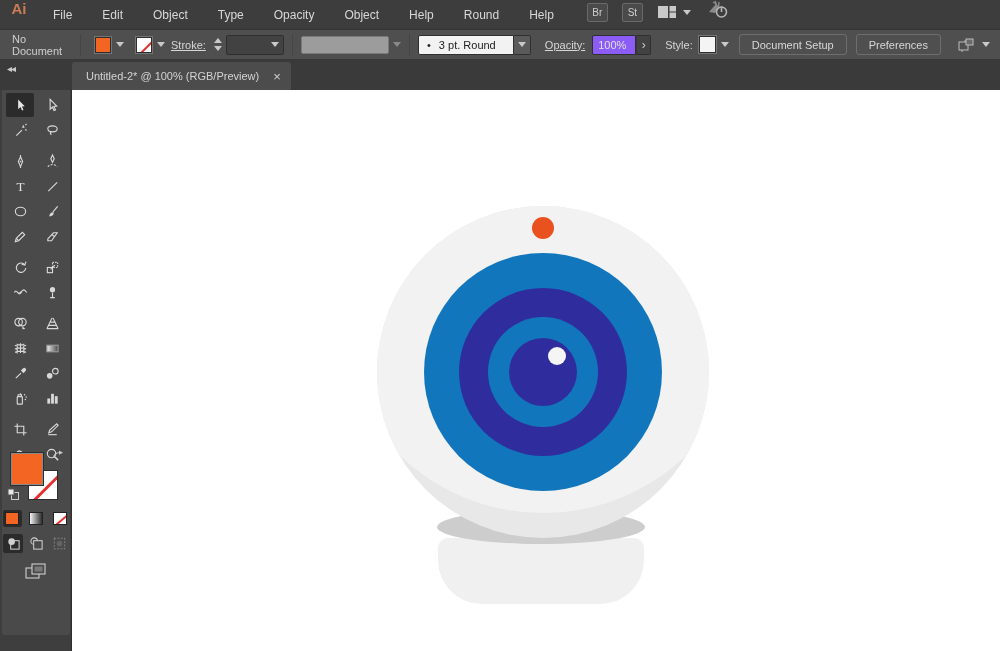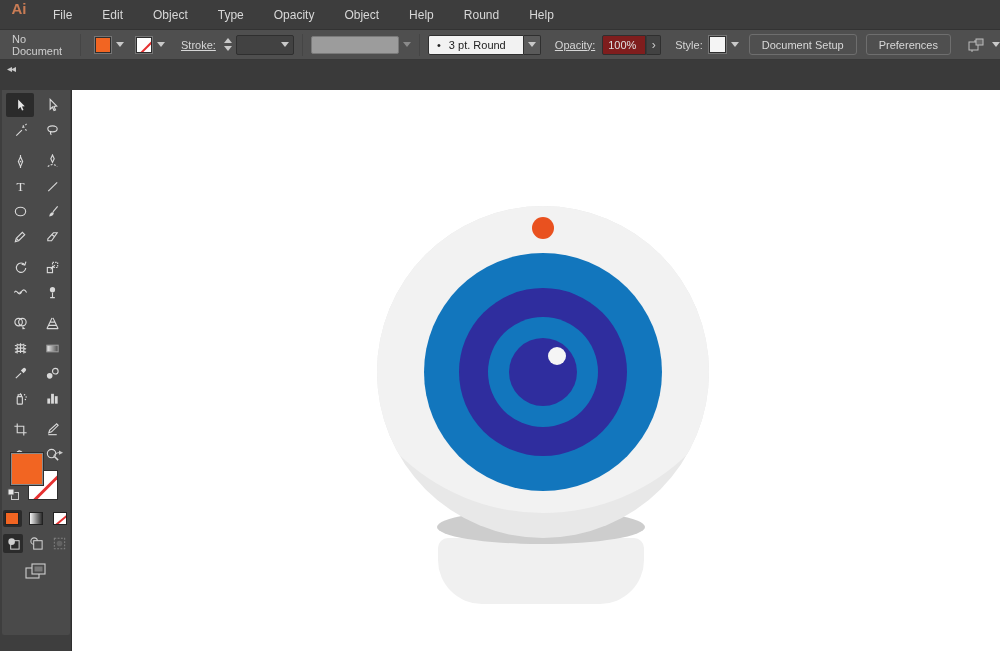--- a/index.html
+++ b/index.html
@@ -120,6 +120,26 @@
     <span class="menu-item">Round</span>
     <span class="menu-item">Help</span>
   </div>
+  <div class="menubar-right">
+    <span class="sq-btn">Br</span>
+    <span class="sq-btn">St</span>
+    <span class="ws-icon">
+      <svg width="20" height="14" viewBox="0 0 20 14">
+        <rect x="1" y="1" width="10" height="12" fill="#c9c9c9" stroke="none"></rect>
+        <rect x="12.5" y="1" width="6.5" height="5.5" fill="#c9c9c9" stroke="none"></rect>
+        <rect x="12.5" y="7.5" width="6.5" height="5.5" fill="#c9c9c9" stroke="none"></rect>
+      </svg>
+      <i class="chev"></i>
+    </span>
+    <span>
+      <svg width="26" height="20" viewBox="0 0 26 20">
+        <path d="M4 12 L11 4 L14 7 L10 13 Z" fill="#8a8a8a" stroke="none"></path>
+        <path d="M11 4 L8 2 M12 6 L10 1 M13.5 7 L14 2" stroke="#8a8a8a" fill="none" stroke-width="1.4"></path>
+        <circle cx="16.5" cy="12" r="5" fill="none" stroke="#b5b5b5" stroke-width="1.6"></circle>
+        <path d="M16.5 6.5 V12" stroke="#b5b5b5" stroke-width="1.6"></path>
+      </svg>
+    </span>
+  </div>
 </div>
 
 <div class="controlbar">

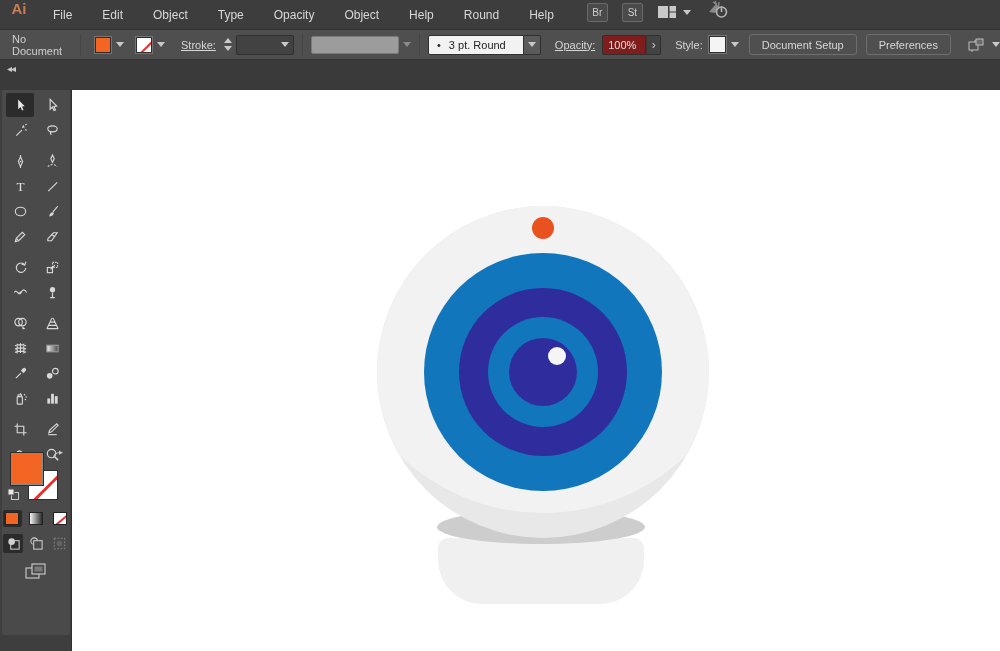--- a/index.html
+++ b/index.html
@@ -155,7 +155,7 @@
     <i class="chev"></i>
   </span>
 
-  <span class="underlined" style="margin-left:10px">Stroke:</span>
+  <span class="underlined" style="">Stroke:</span>
   <span class="stepper">
       <i class="up"></i>
       <i class="down"></i>

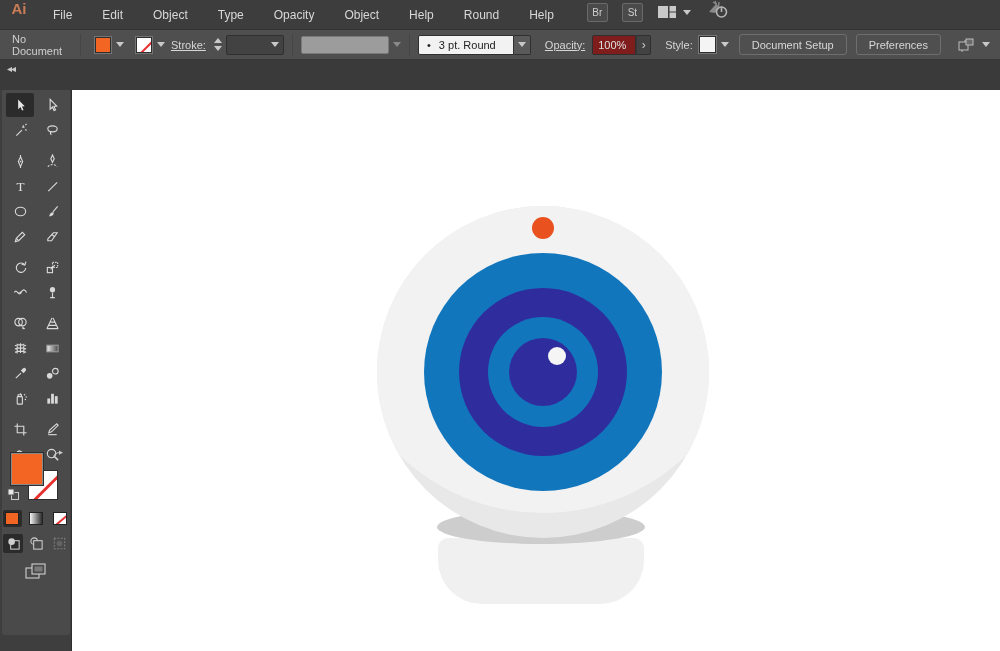--- a/index.html
+++ b/index.html
@@ -38,7 +38,7 @@
   .brush-field { width:96px; height:20px; background:#f2f2f2; border:1px solid #2f2f2f; border-radius:2px 0 0 2px; color:#222; display:flex; align-items:center; }
   .brush-bullet { width:20px; text-align:center; color:#222; }
   .brush-chev { width:17px; height:20px; background:#5a5a5a; border:1px solid #2f2f2f; border-left:none; border-radius:0 2px 2px 0; display:flex; align-items:center; justify-content:center; }
-  .opacity-field { width:44px; height:20px; background:#7f1d1d; border:1px solid #2f2f2f; border-radius:2px 0 0 2px; display:flex; align-items:center; padding-left:5px; color:#e0e0e0; }
+  .opacity-field { width:44px; height:20px; background:#8b5cf6; border:1px solid #2f2f2f; border-radius:2px 0 0 2px; display:flex; align-items:center; padding-left:5px; color:#e0e0e0; }
   .opacity-arrow { width:15px; height:20px; background:#424242; border:1px solid #2f2f2f; border-left:1px solid #383838; border-radius:0 2px 2px 0; display:flex; align-items:center; justify-content:center; color:#c9c9c9; font-size:12px; }
   .style-swatch { width:17px; height:17px; background:#f4f4f4; border:1px solid #2e2e2e; box-shadow:0 0 0 1px #757575; }
   .cb-btn { height:21px; border:1px solid #6e6e6e; border-radius:3px; background:transparent; color:#d8d8d8; font-size:11px; padding:0 12px; margin-left:9px; display:flex; align-items:center; font-family:"Liberation Sans", sans-serif; }

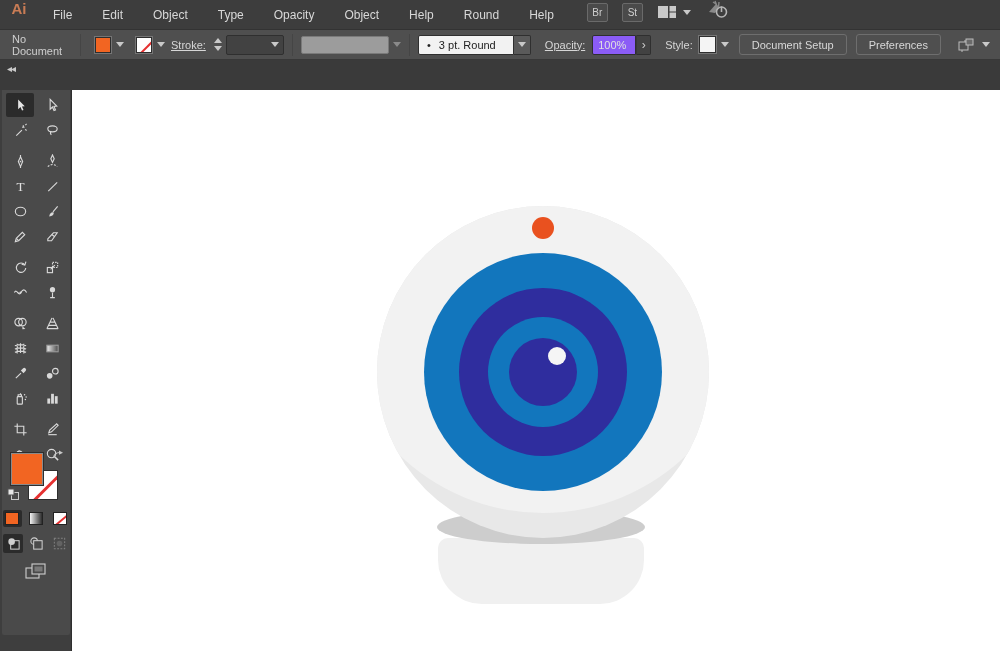--- a/index.html
+++ b/index.html
@@ -206,6 +206,10 @@
   <div class="dock-head">
     <span class="collapse">◂◂</span>
   </div>
+  <div class="doc-tab">
+    <span class="doc-tab-title">Untitled-2* @ 100% (RGB/Preview)</span>
+    <span class="tab-close">×</span>
+  </div>
 </div>
 
 <div class="main">

